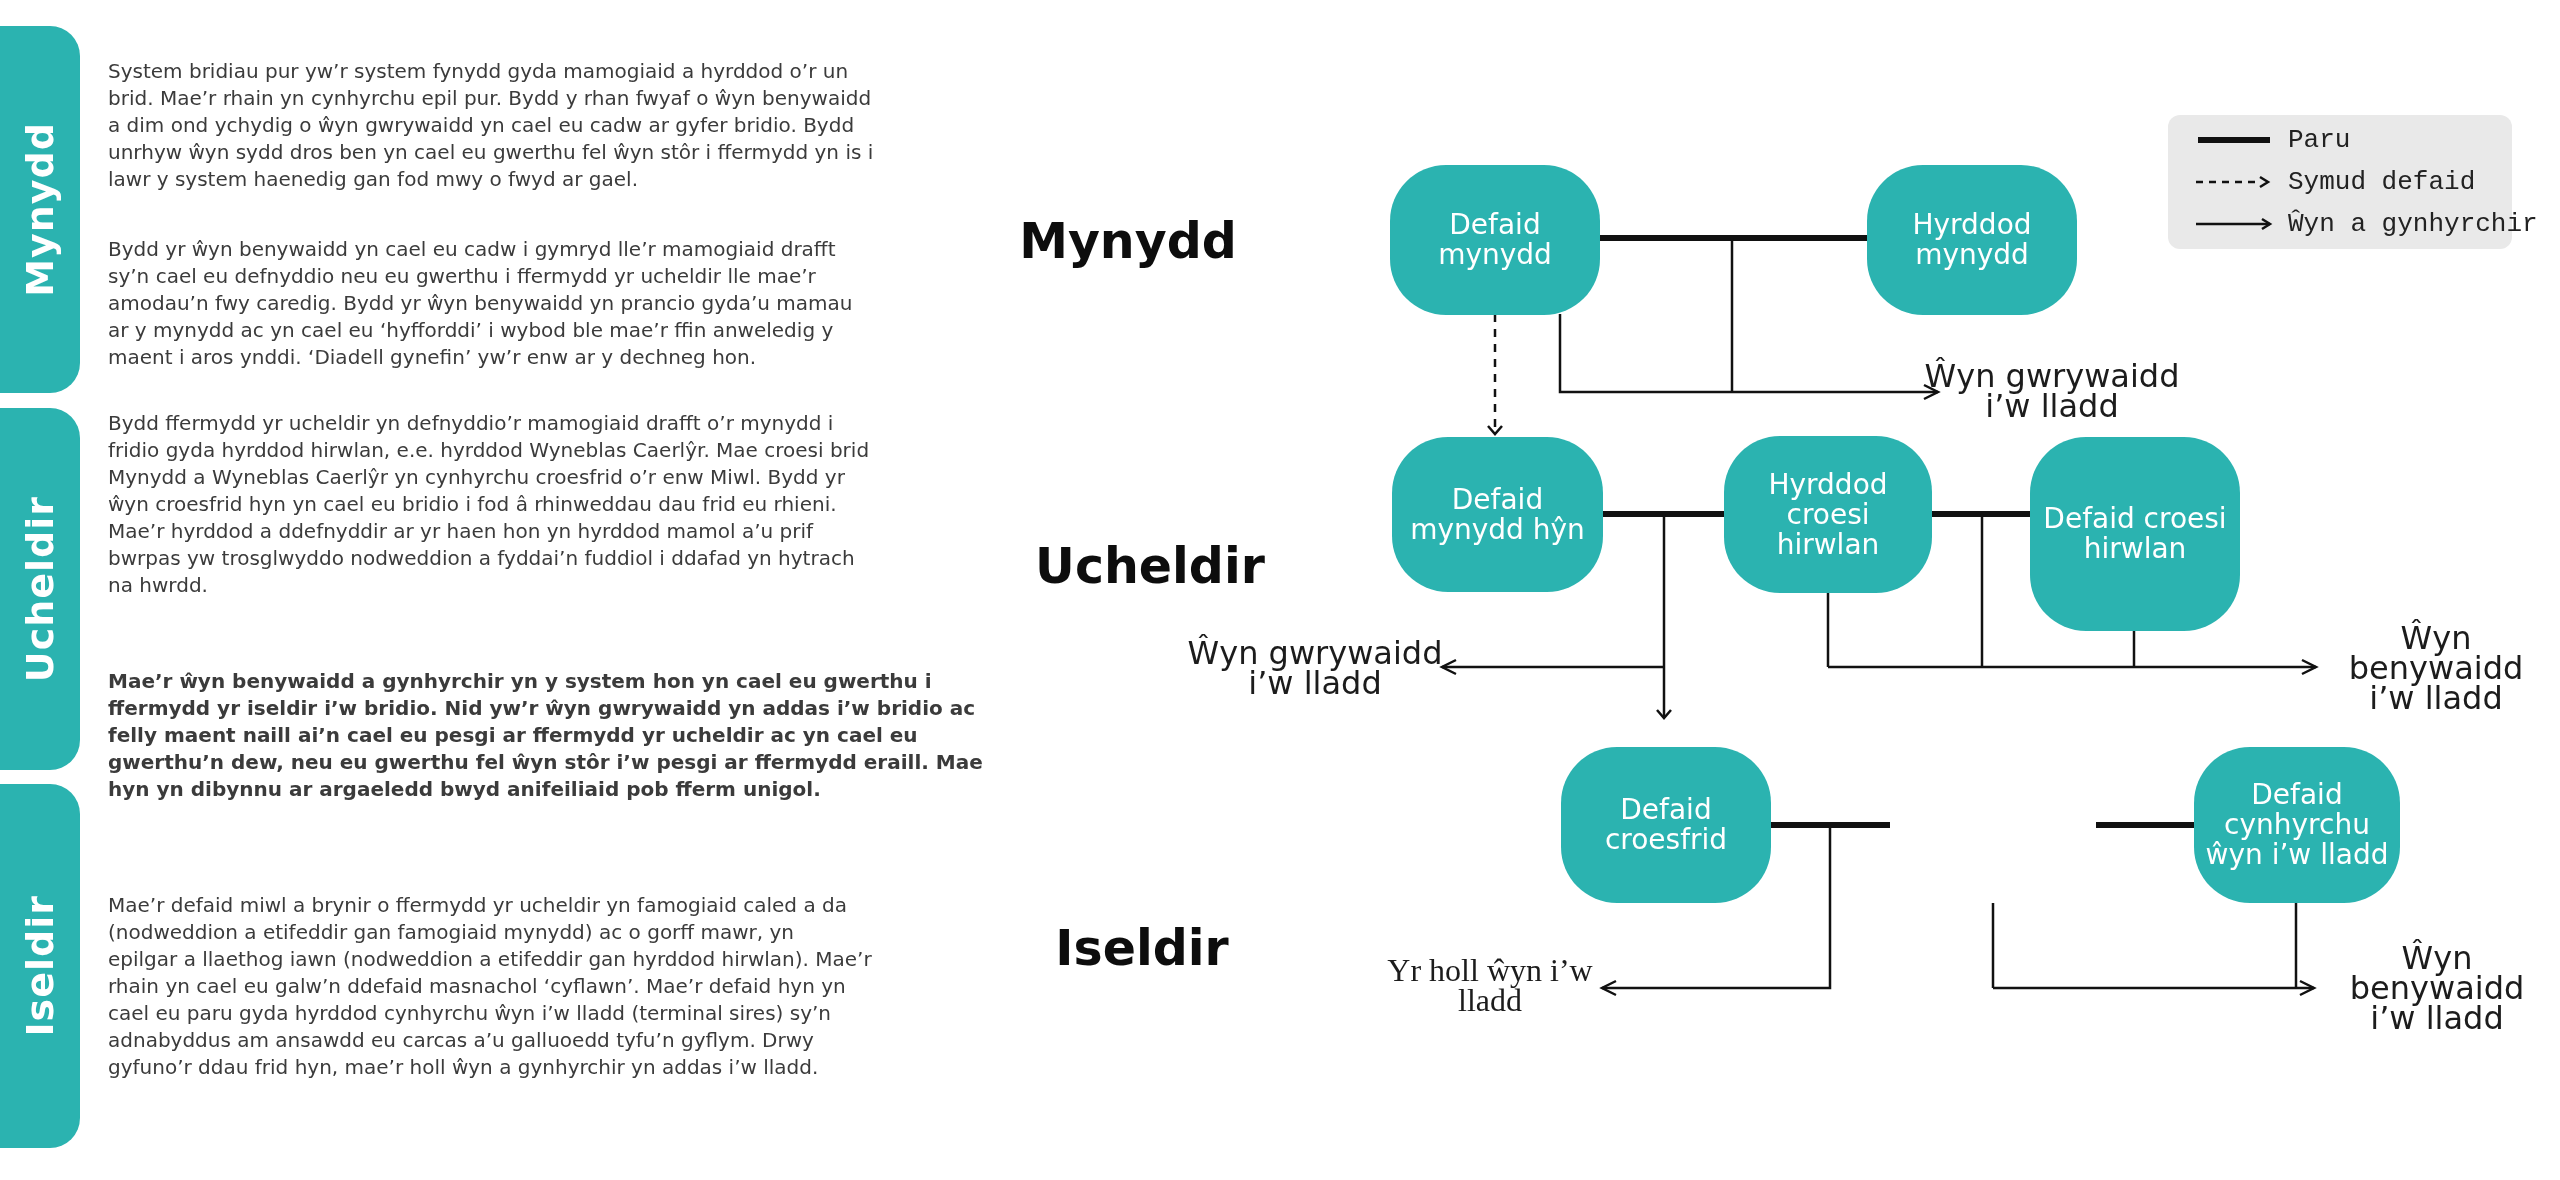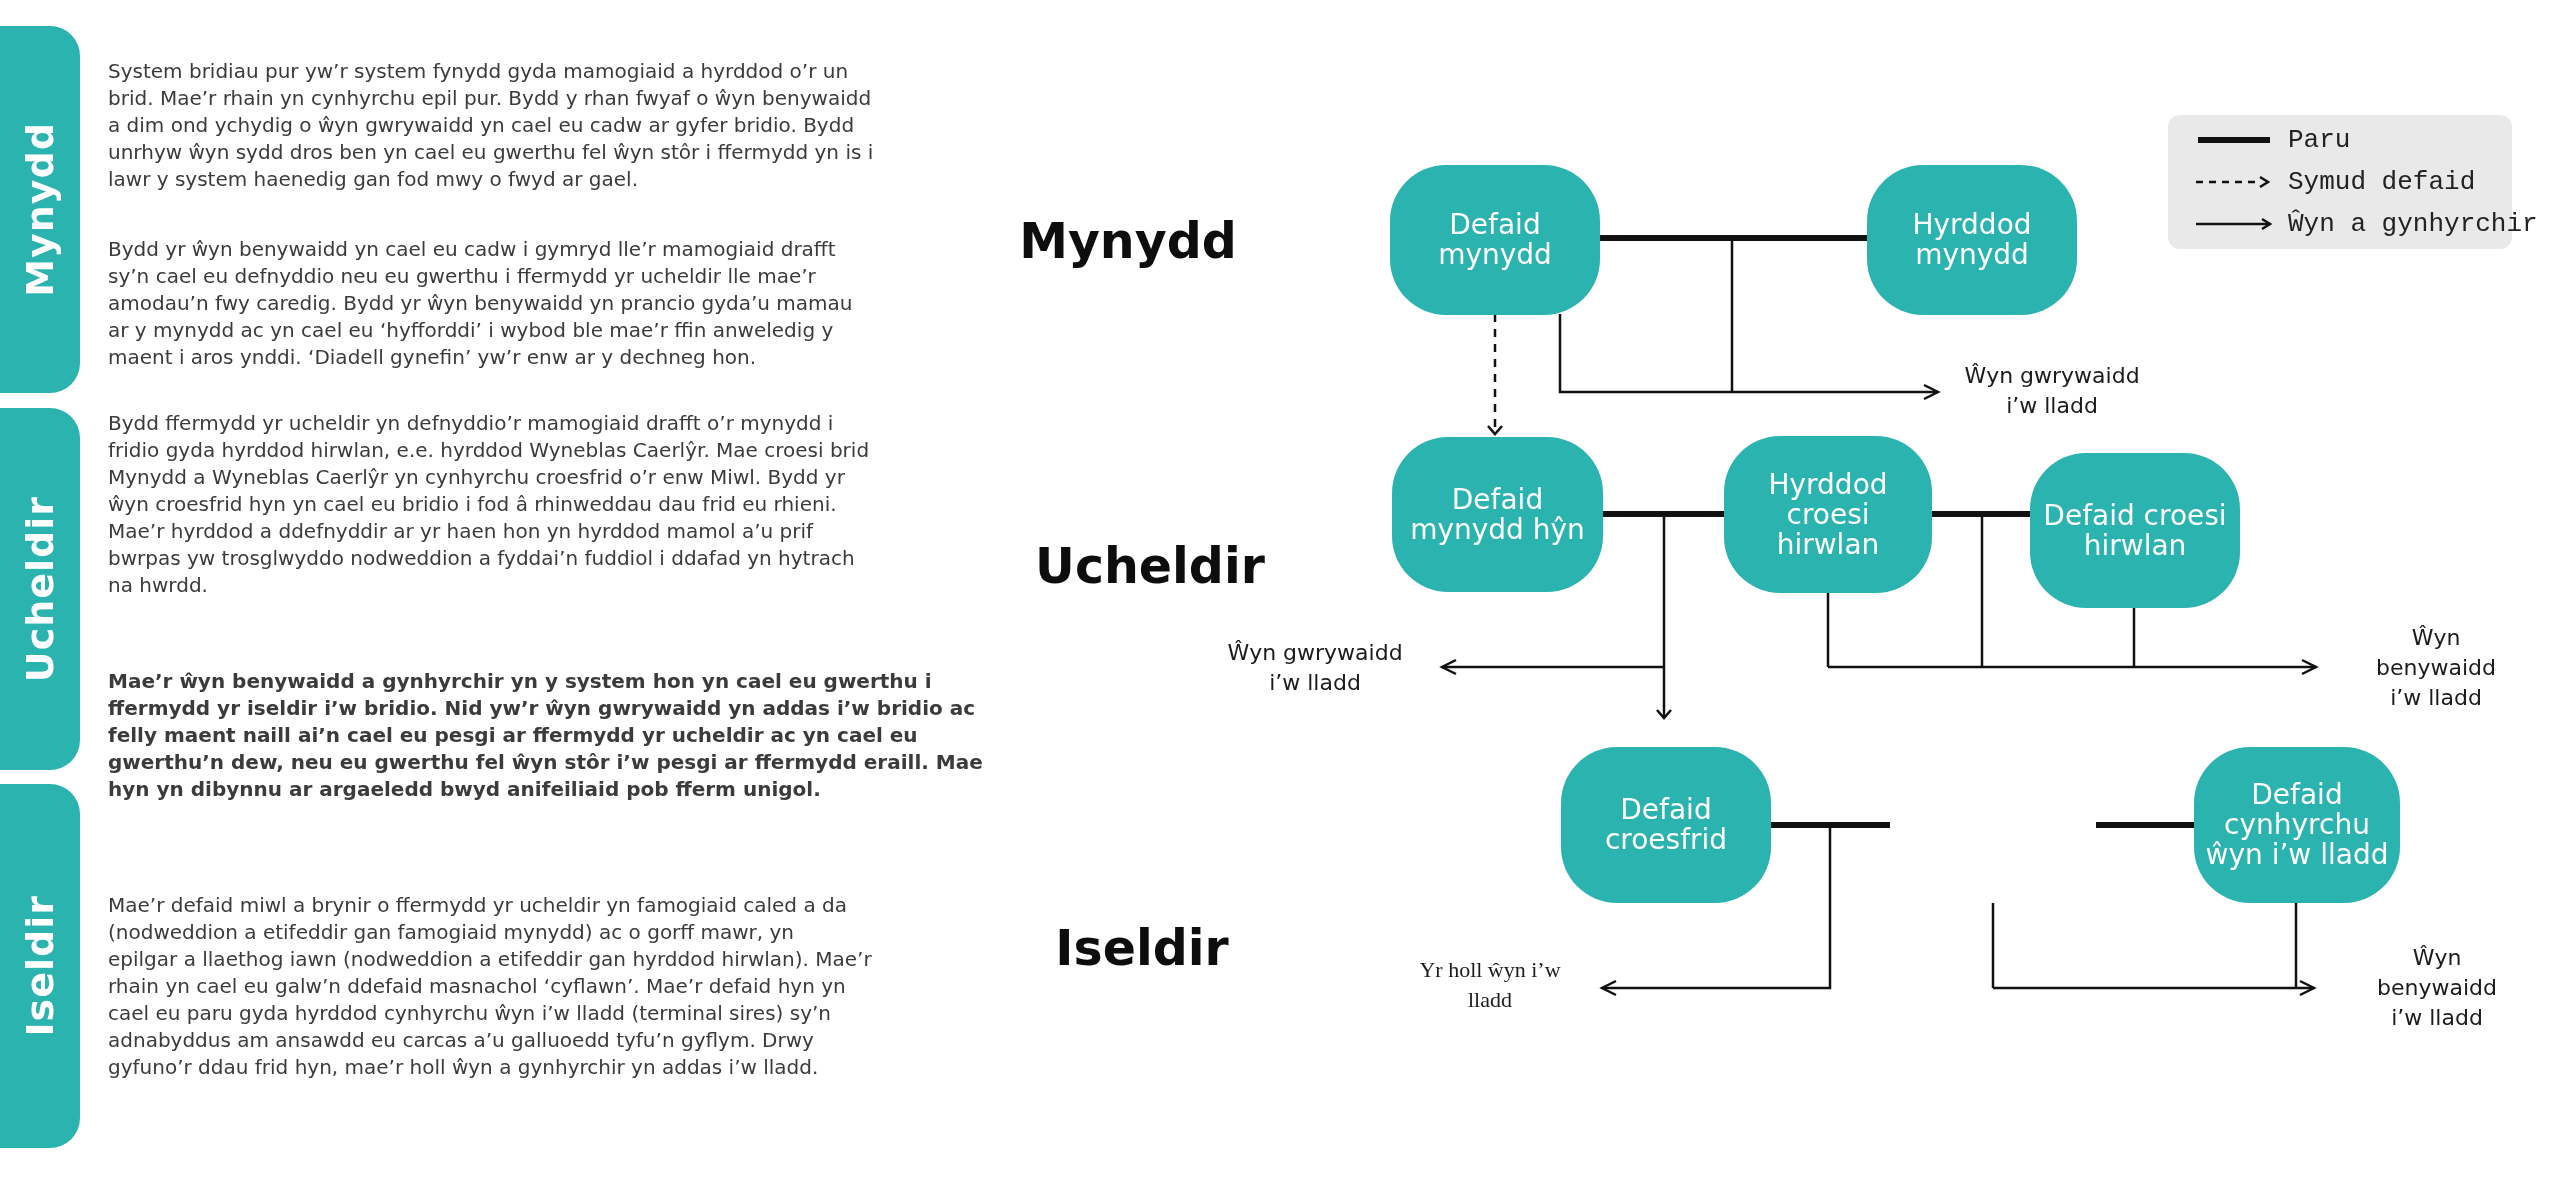--- a/index.html
+++ b/index.html
@@ -71,7 +71,7 @@
     position: absolute;
     transform: translate(-50%, -50%);
     text-align: center;
-    font-size: 22px;
+    font-size: 32px;
     line-height: 30px;
     color: #1C1C1C;
     white-space: pre-line;

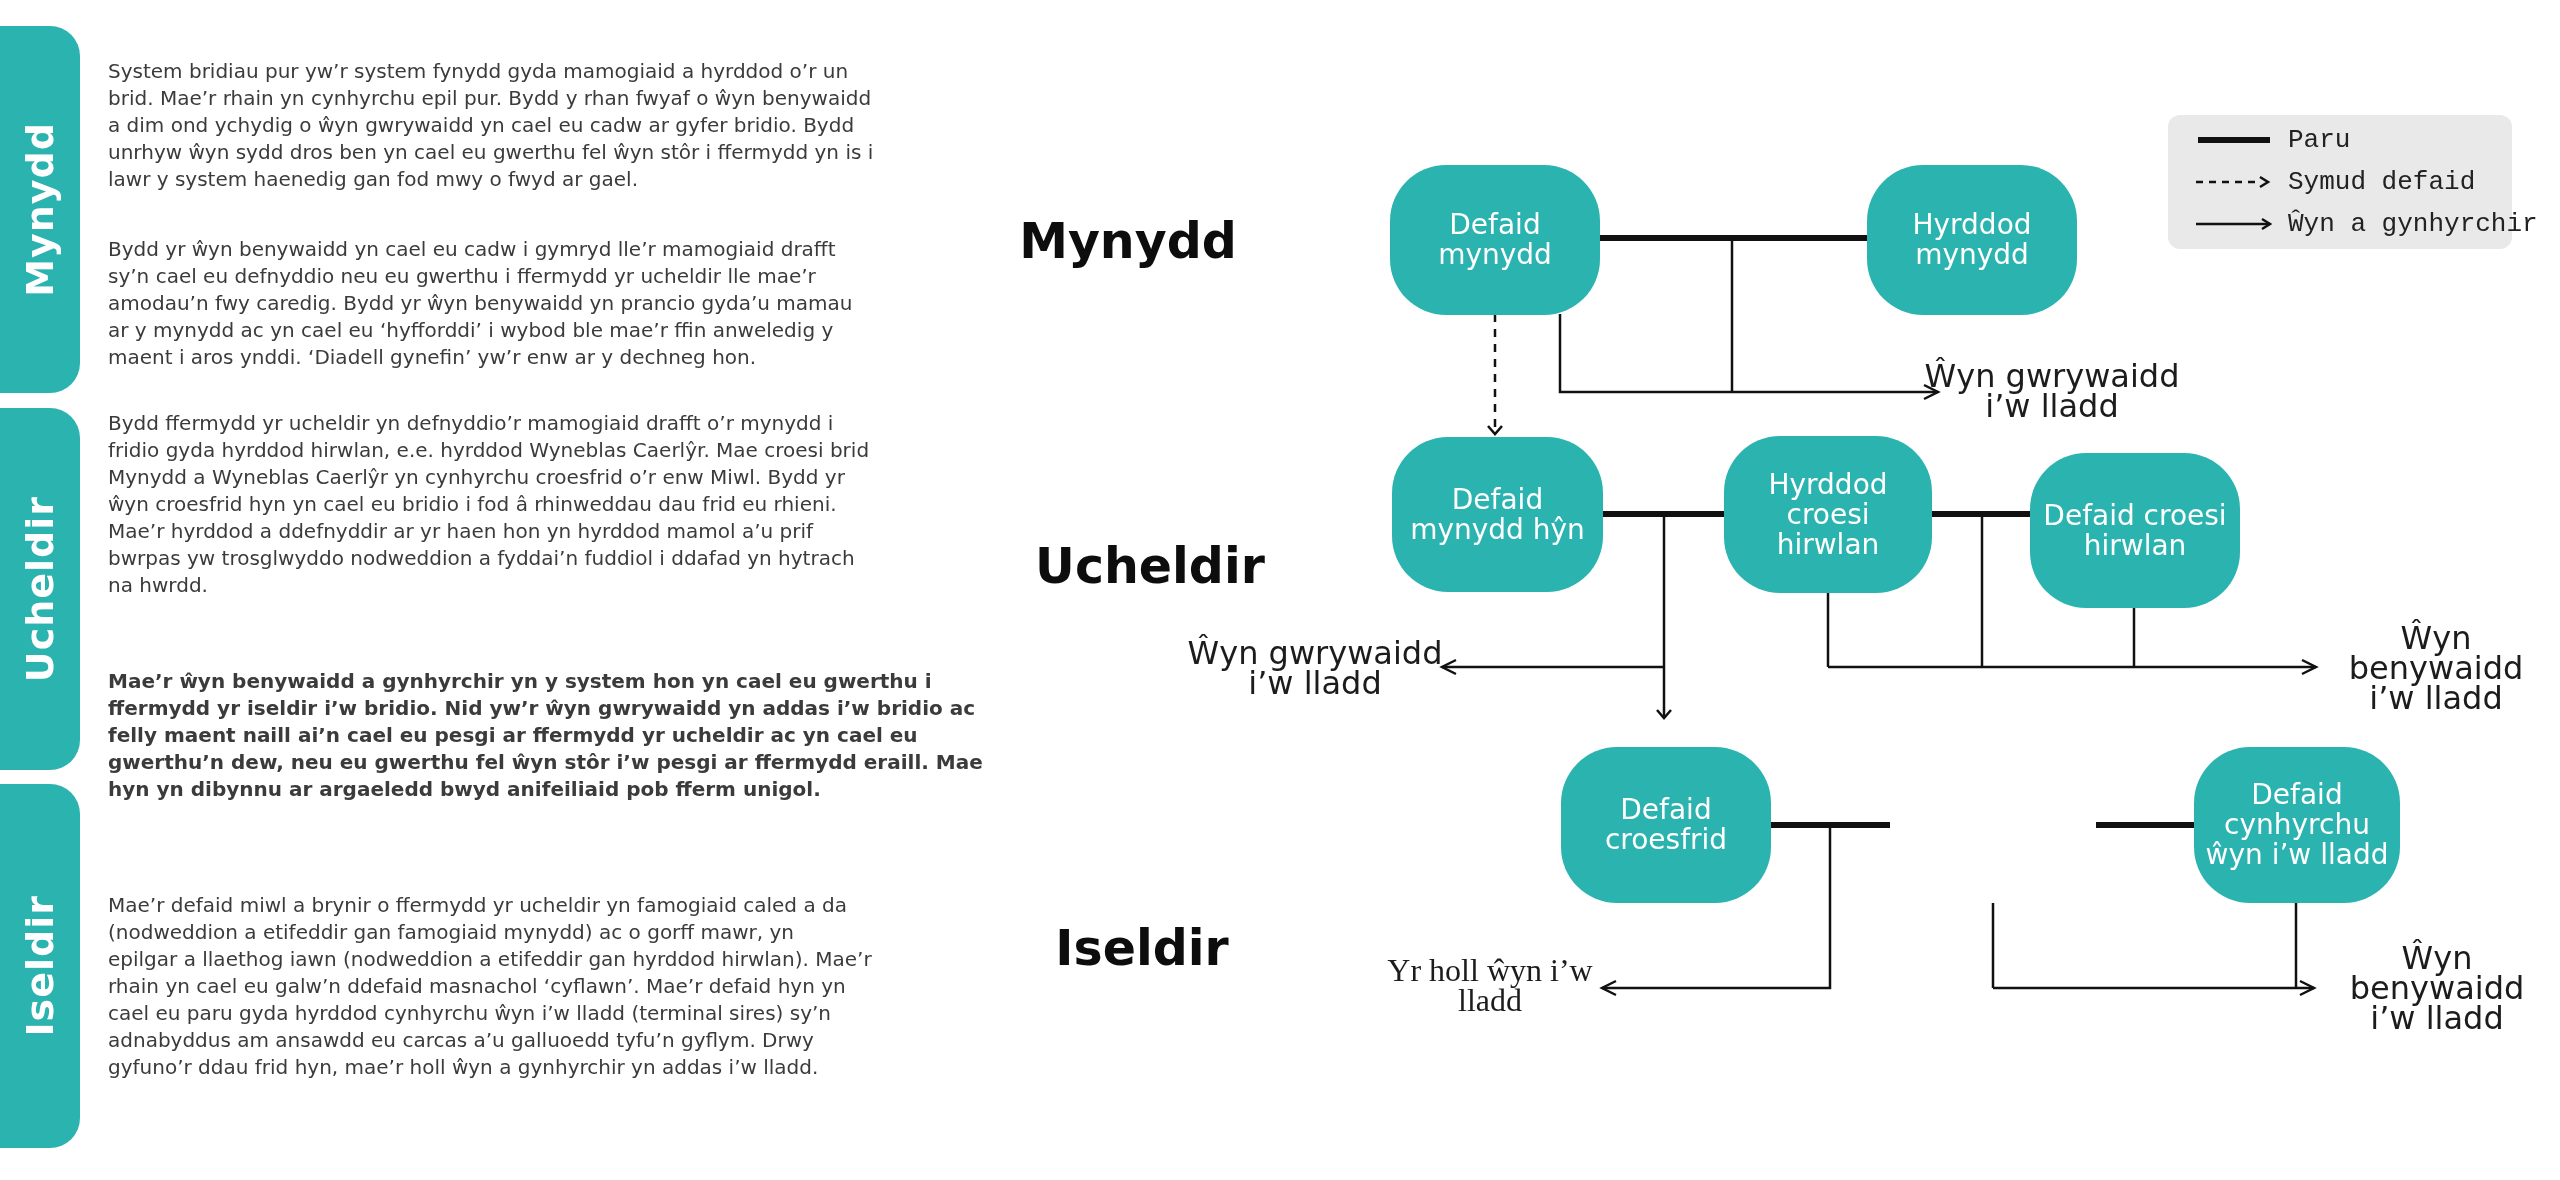--- a/index.html
+++ b/index.html
@@ -210,7 +210,7 @@
   <div class="node" style="left:1724px; top:436px; width:208px; height:157px;">Hyrddod
 croesi
 hirwlan</div>
-  <div class="node" style="left:2030px; top:437px; width:210px; height:155px;margin-top:16px;">Defaid croesi
+  <div class="node" style="left:2030px; top:437px; width:210px; height:194px;">Defaid croesi
 hirwlan</div>
 
   <div class="node" style="left:1561px; top:747px; width:210px; height:156px;">Defaid

